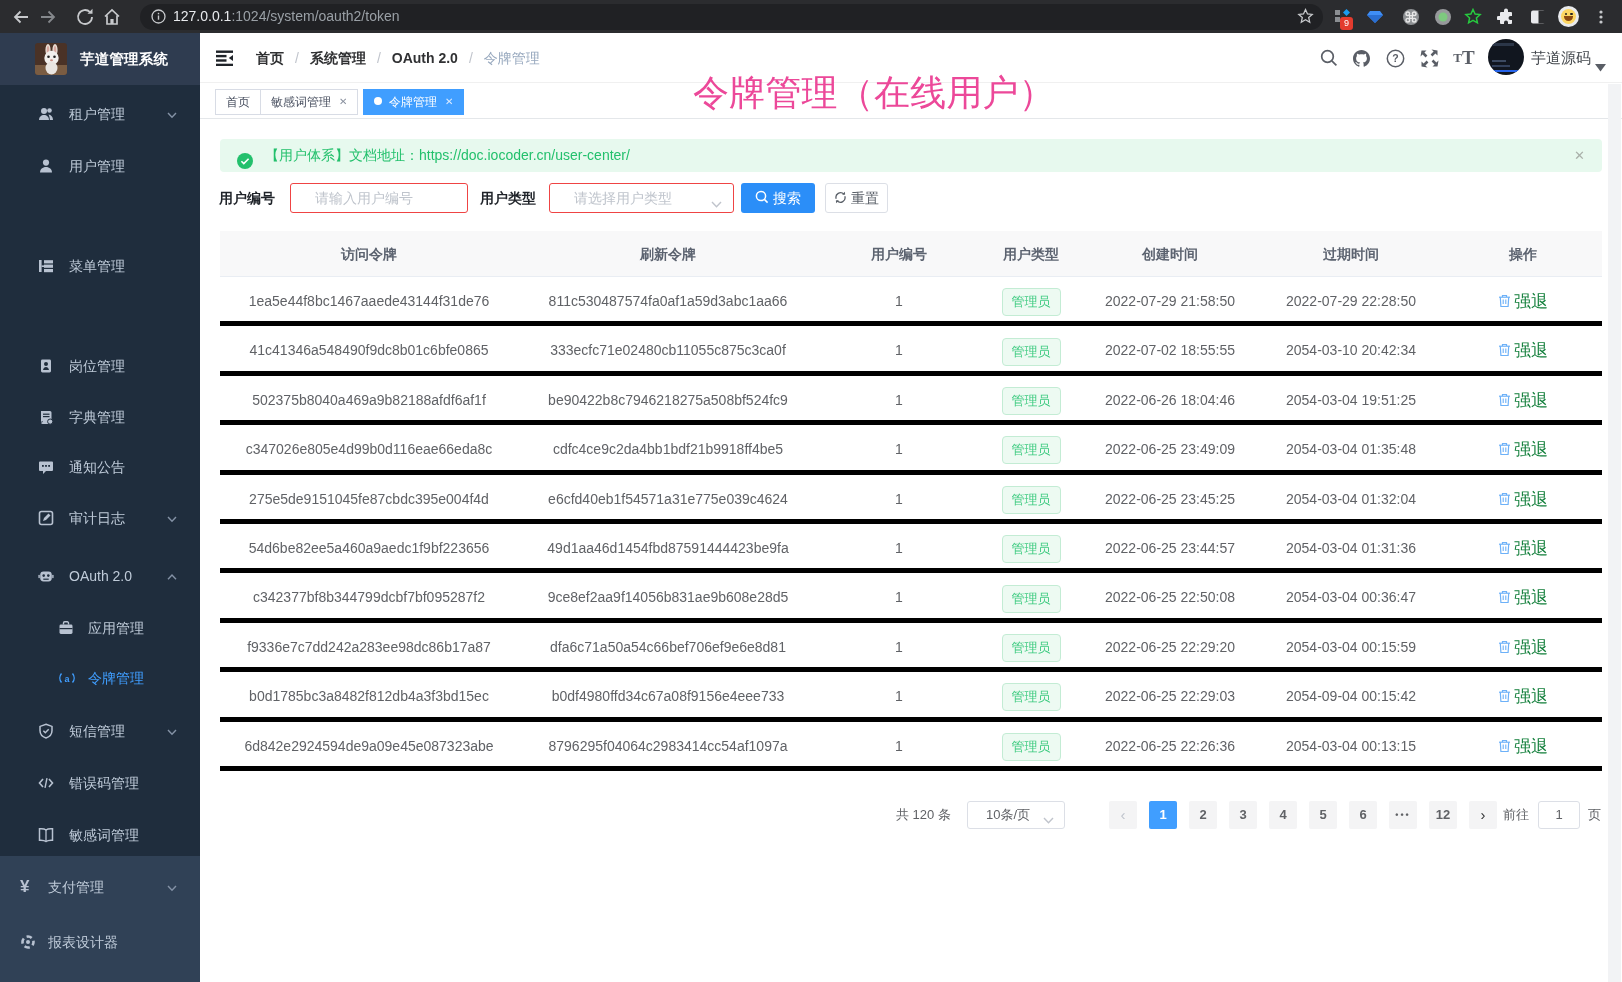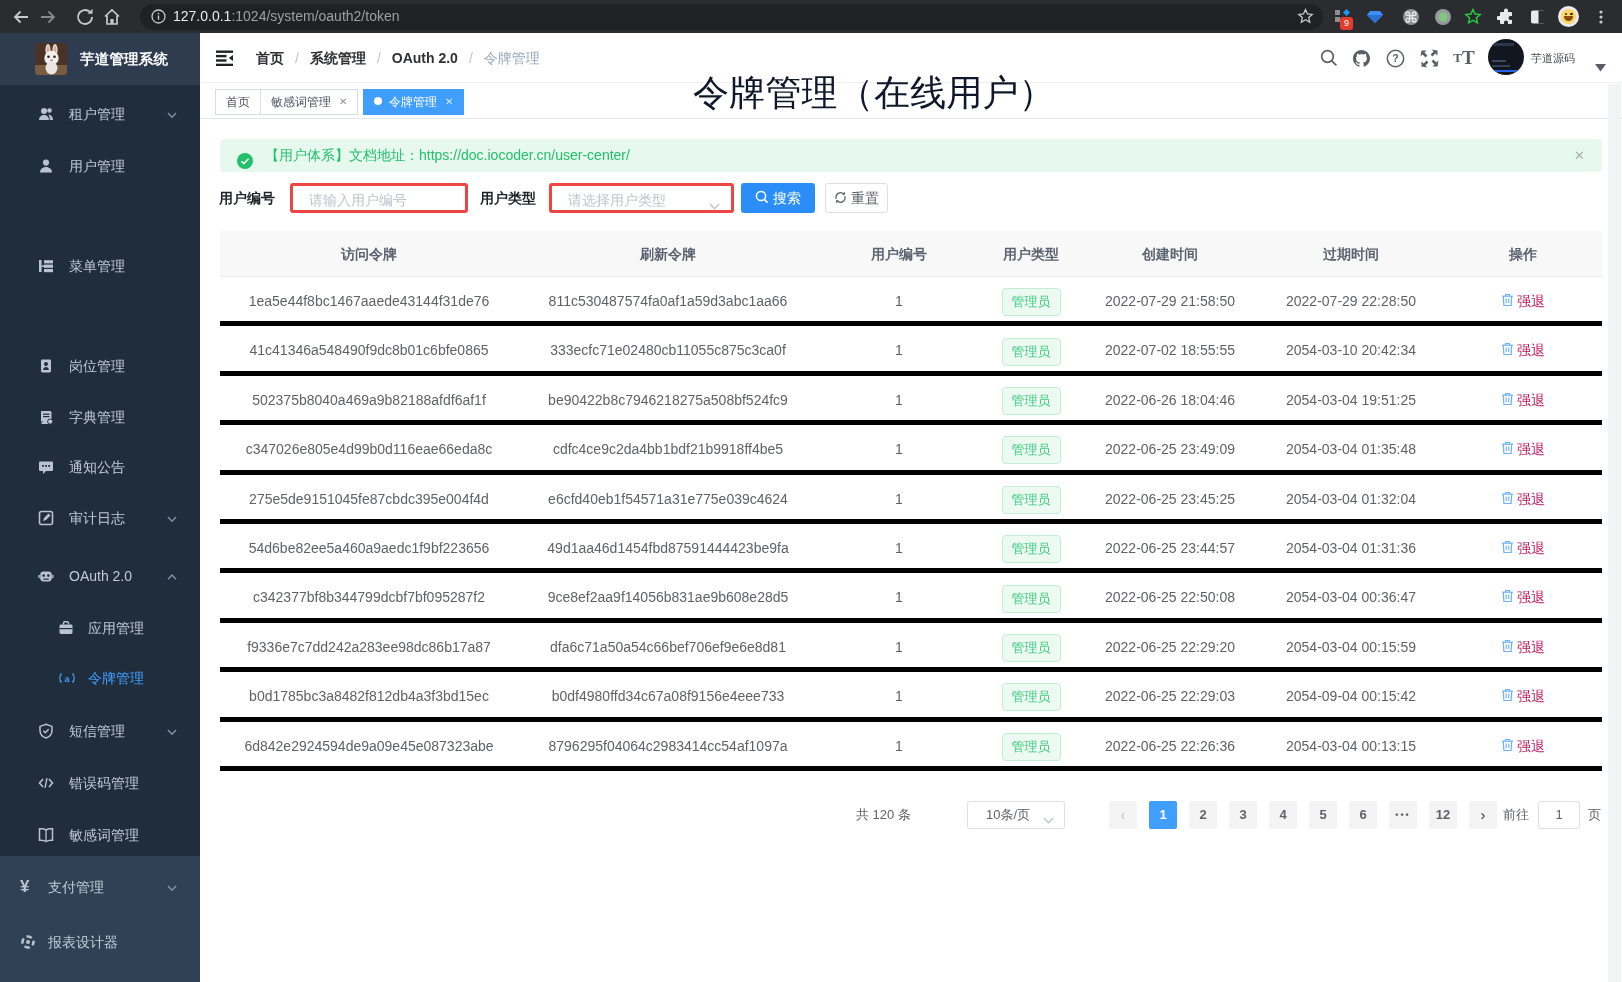--- a/index.html
+++ b/index.html
@@ -368,7 +368,7 @@
         <div class="abs" style="left:4px;top:26px;width:18px;height:2px;background:#32405a"></div>
         <div class="abs" style="left:0px;top:31px;width:37px;height:2px;background:#2563eb"></div>
       </div>
-      <div class="abs" style="left:1331px;top:0;line-height:50px;font-size:11px;color:#42474d">芋道源码</div>
+      <div class="abs" style="left:1331px;top:0;line-height:50px;font-size:15px;color:#42474d">芋道源码</div>
       <div class="abs" style="left:1395px;top:25px"><svg width="11" height="8" viewBox="0 0 11 8" style="">
           <path d="M0 0h11L5.5 7.5z" fill="#5a5e66"></path>
         </svg></div>

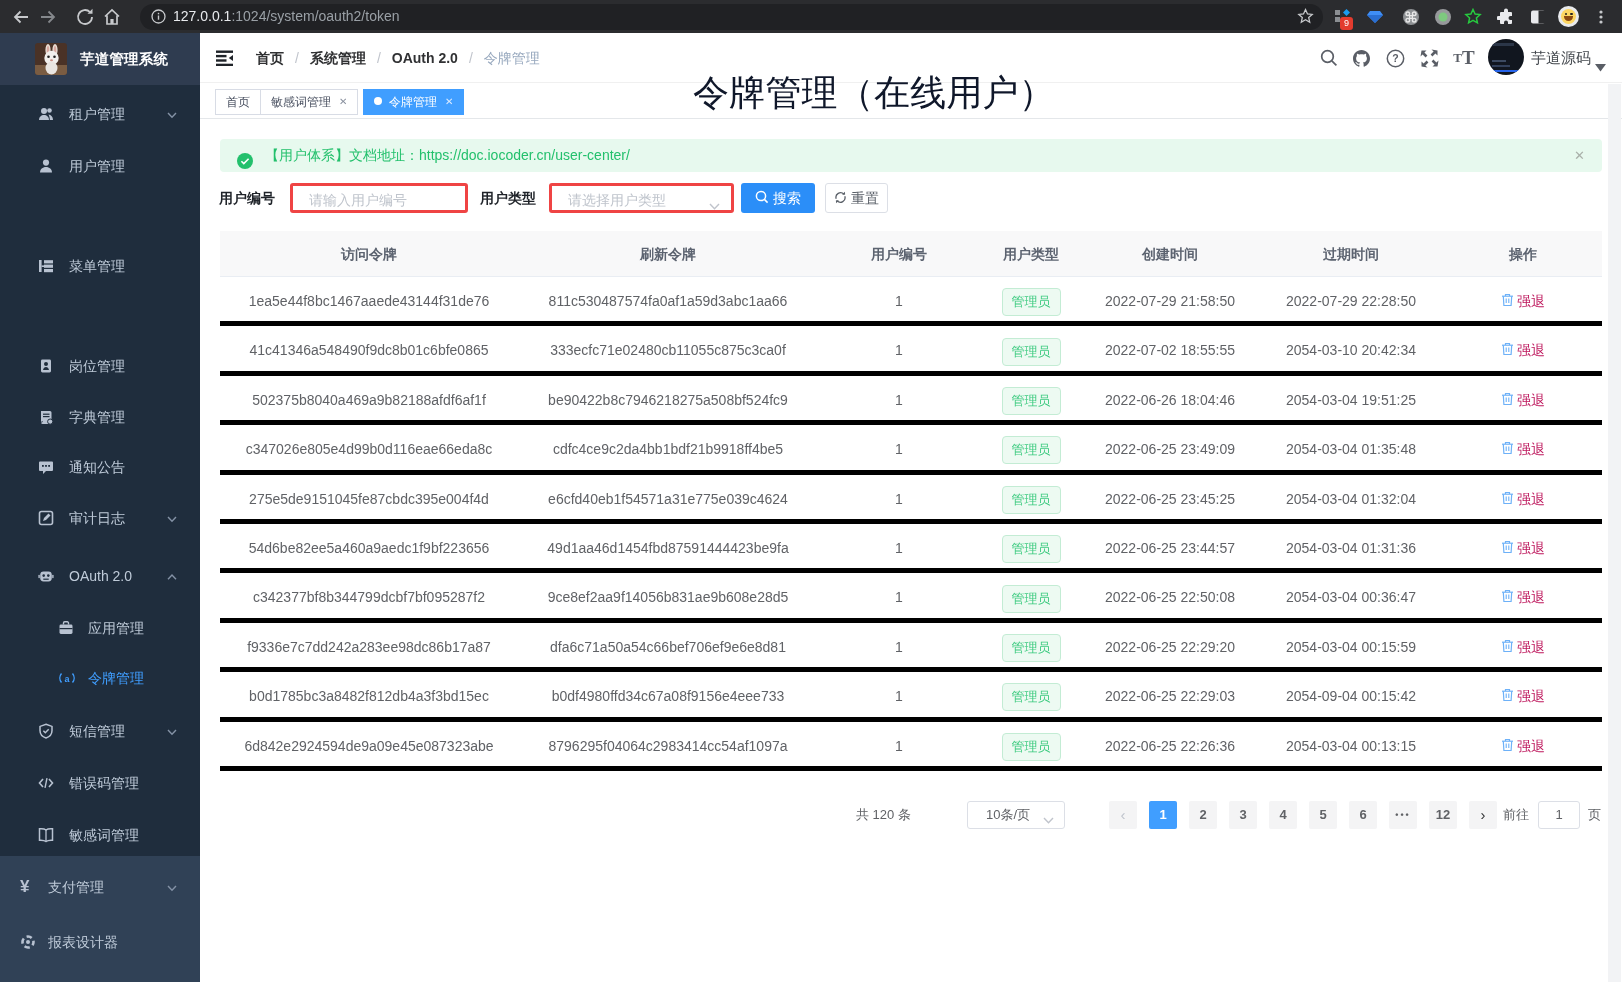--- a/index.html
+++ b/index.html
@@ -65,7 +65,7 @@
 #pinp{position:absolute;left:1538px;top:0;width:42px;height:28px;border:1px solid #dcdfe6;border-radius:3px;
  text-align:center;line-height:26px;color:#606266}
 
-#anno{position:absolute;left:693px;top:69px;width:700px;font-size:36px;color:#0f172a;white-space:nowrap;letter-spacing:0.2px}
+#anno{position:absolute;left:693px;top:69px;width:700px;font-size:36px;color:#ec4899;white-space:nowrap;letter-spacing:0.2px}
 #sbar{position:absolute;left:1608px;top:84px;width:13px;height:898px;background:#f2f3f5}
 </style></head><body>
 <div id="root">

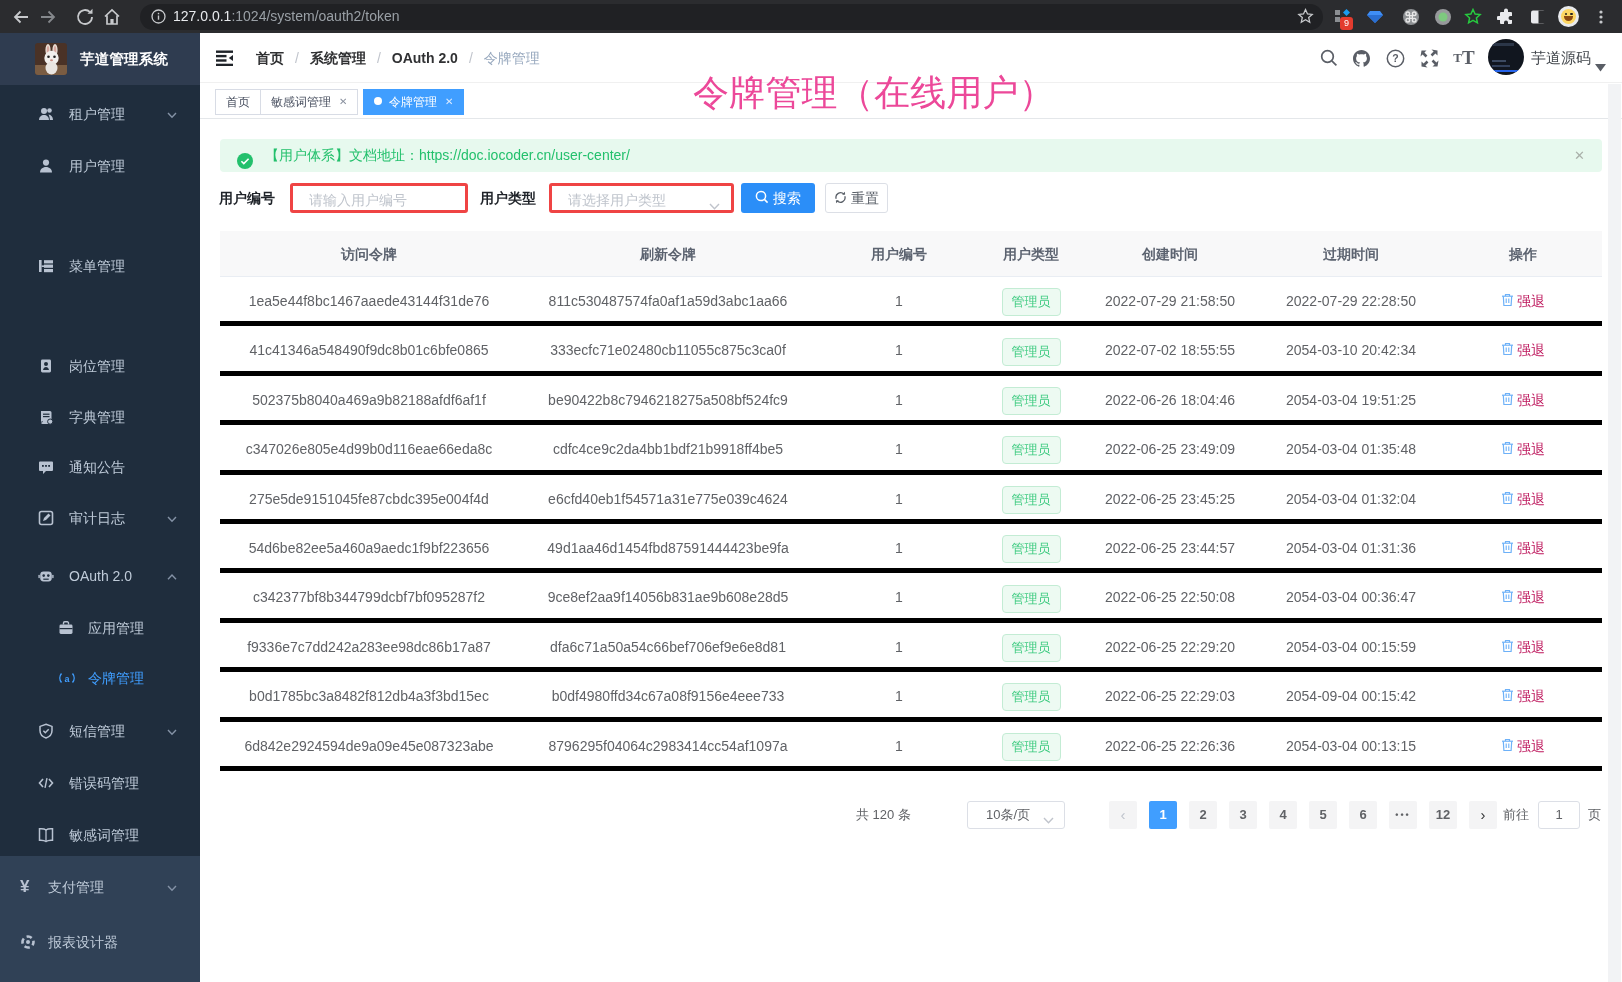--- a/index.html
+++ b/index.html
@@ -41,8 +41,8 @@
 #alert .xx{position:absolute;right:17px;top:0;color:#a9b0a9;font-size:13px}
 
 .flabel{position:absolute;top:183px;height:30px;line-height:30px;font-size:14px;font-weight:700;color:#1f2329}
-.finput{position:absolute;top:183px;height:30px;border:3px solid #ef4444;border-radius:3px;background:#fff;
- font-size:14px;color:#bfc4cc;line-height:28px;padding-left:16px}
+.finput{position:absolute;top:183px;height:30px;border:1px solid #ef4444;border-radius:3px;background:#fff;
+ font-size:14px;color:#bfc4cc;line-height:28px;padding-left:24px}
 #btnsearch{position:absolute;left:741px;top:183px;width:74px;height:30px;background:#2b8ef8;border-radius:3px;
  color:#fff;font-size:14px;text-align:center;line-height:30px}
 #btnreset{position:absolute;left:825px;top:183px;width:63px;height:30px;background:#fff;border:1px solid #dcdfe6;

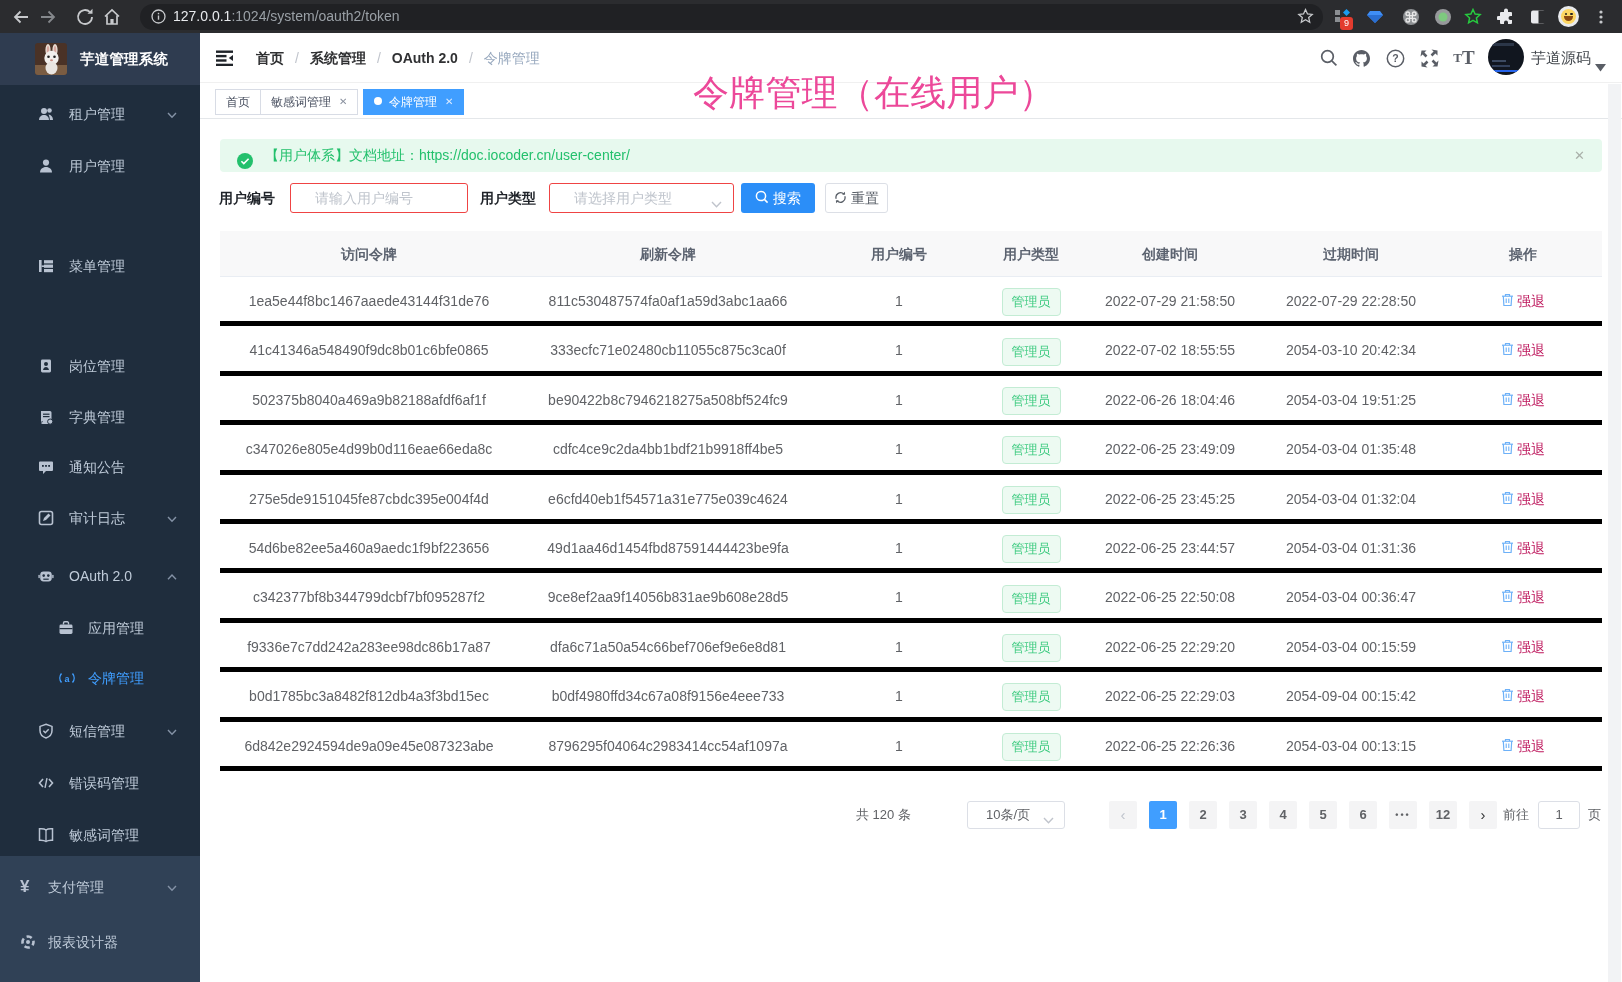--- a/index.html
+++ b/index.html
@@ -54,7 +54,7 @@
 .td{position:absolute;top:0;height:49px;line-height:49px;text-align:center;font-size:14px;color:#606266;white-space:nowrap}
 .gtag{display:inline-block;height:28px;line-height:26px;padding:0 9px;border:1px solid #c3ecd4;background:#edfaf2;
  border-radius:4px;color:#3fcb81;font-size:13px;vertical-align:middle}
-.kick{color:#be185d;font-size:14px}
+.kick{color:#15803d;font-size:17px}
 
 #pgn{position:absolute;left:0;top:801px;width:1622px;height:28px;font-size:13px;color:#606266}
 .pbtn{position:absolute;top:0;width:28px;height:28px;border-radius:2px;background:#f4f4f5;color:#606266;

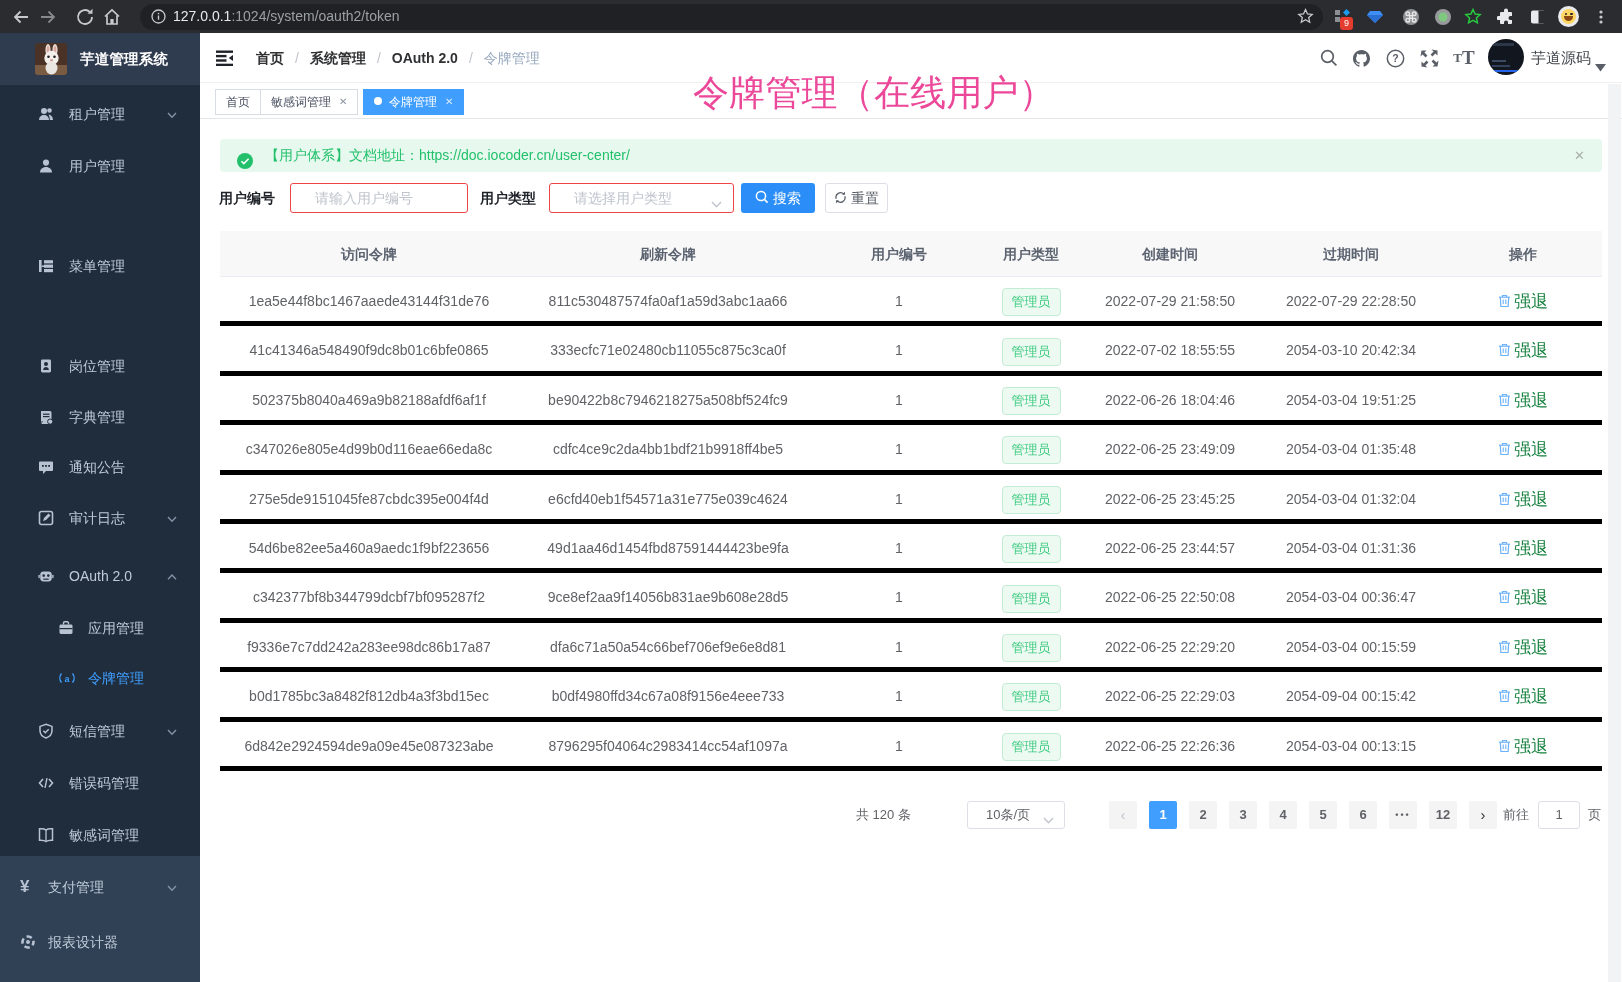--- a/index.html
+++ b/index.html
@@ -548,7 +548,7 @@
           </svg><span style="margin-left:3px;vertical-align:1px">强退</span></span></div>
     </div>
     <div id="pgn">
-      <span class="abs" style="left:856px;top:0;line-height:28px">共 120 条</span>
+      <span class="abs" style="left:896px;top:0;line-height:28px">共 120 条</span>
       <div id="psel">10条/页<span class="abs" style="right:9px;top:8px"><svg width="13" height="13" viewBox="0 0 13 13" style="">
             <path d="M2 4l4.5 4.8L11 4" stroke="#c0c4cc" stroke-width="1.4" fill="none"></path>
           </svg></span></div>

